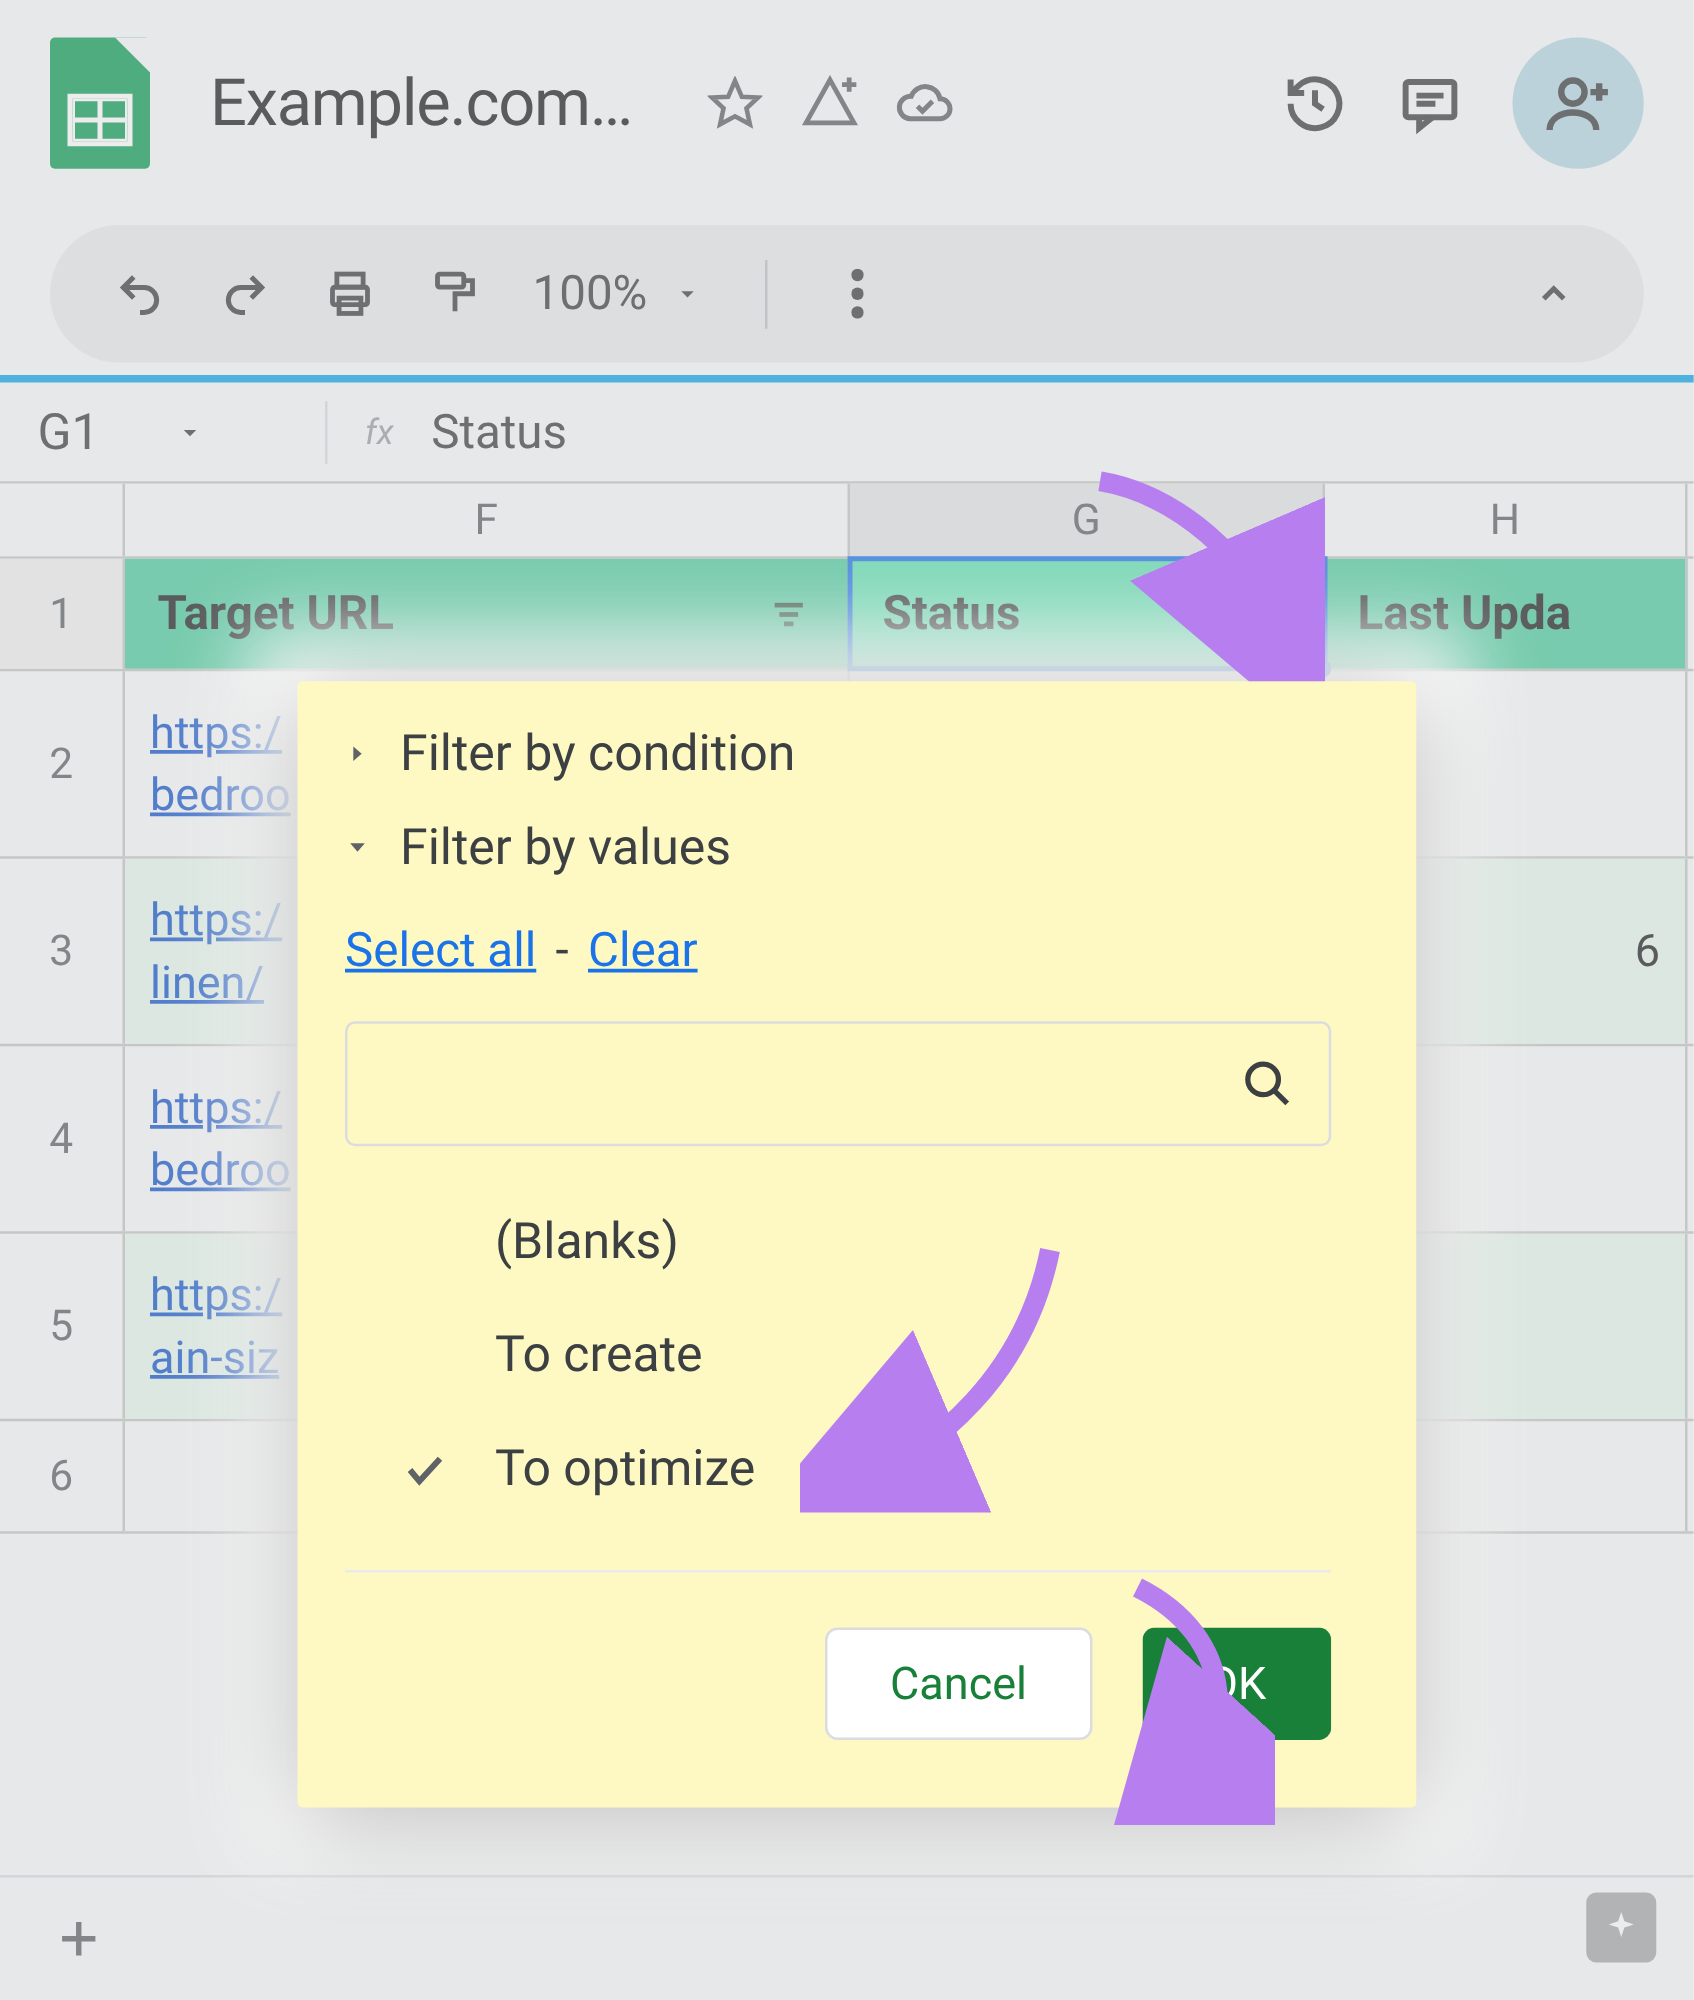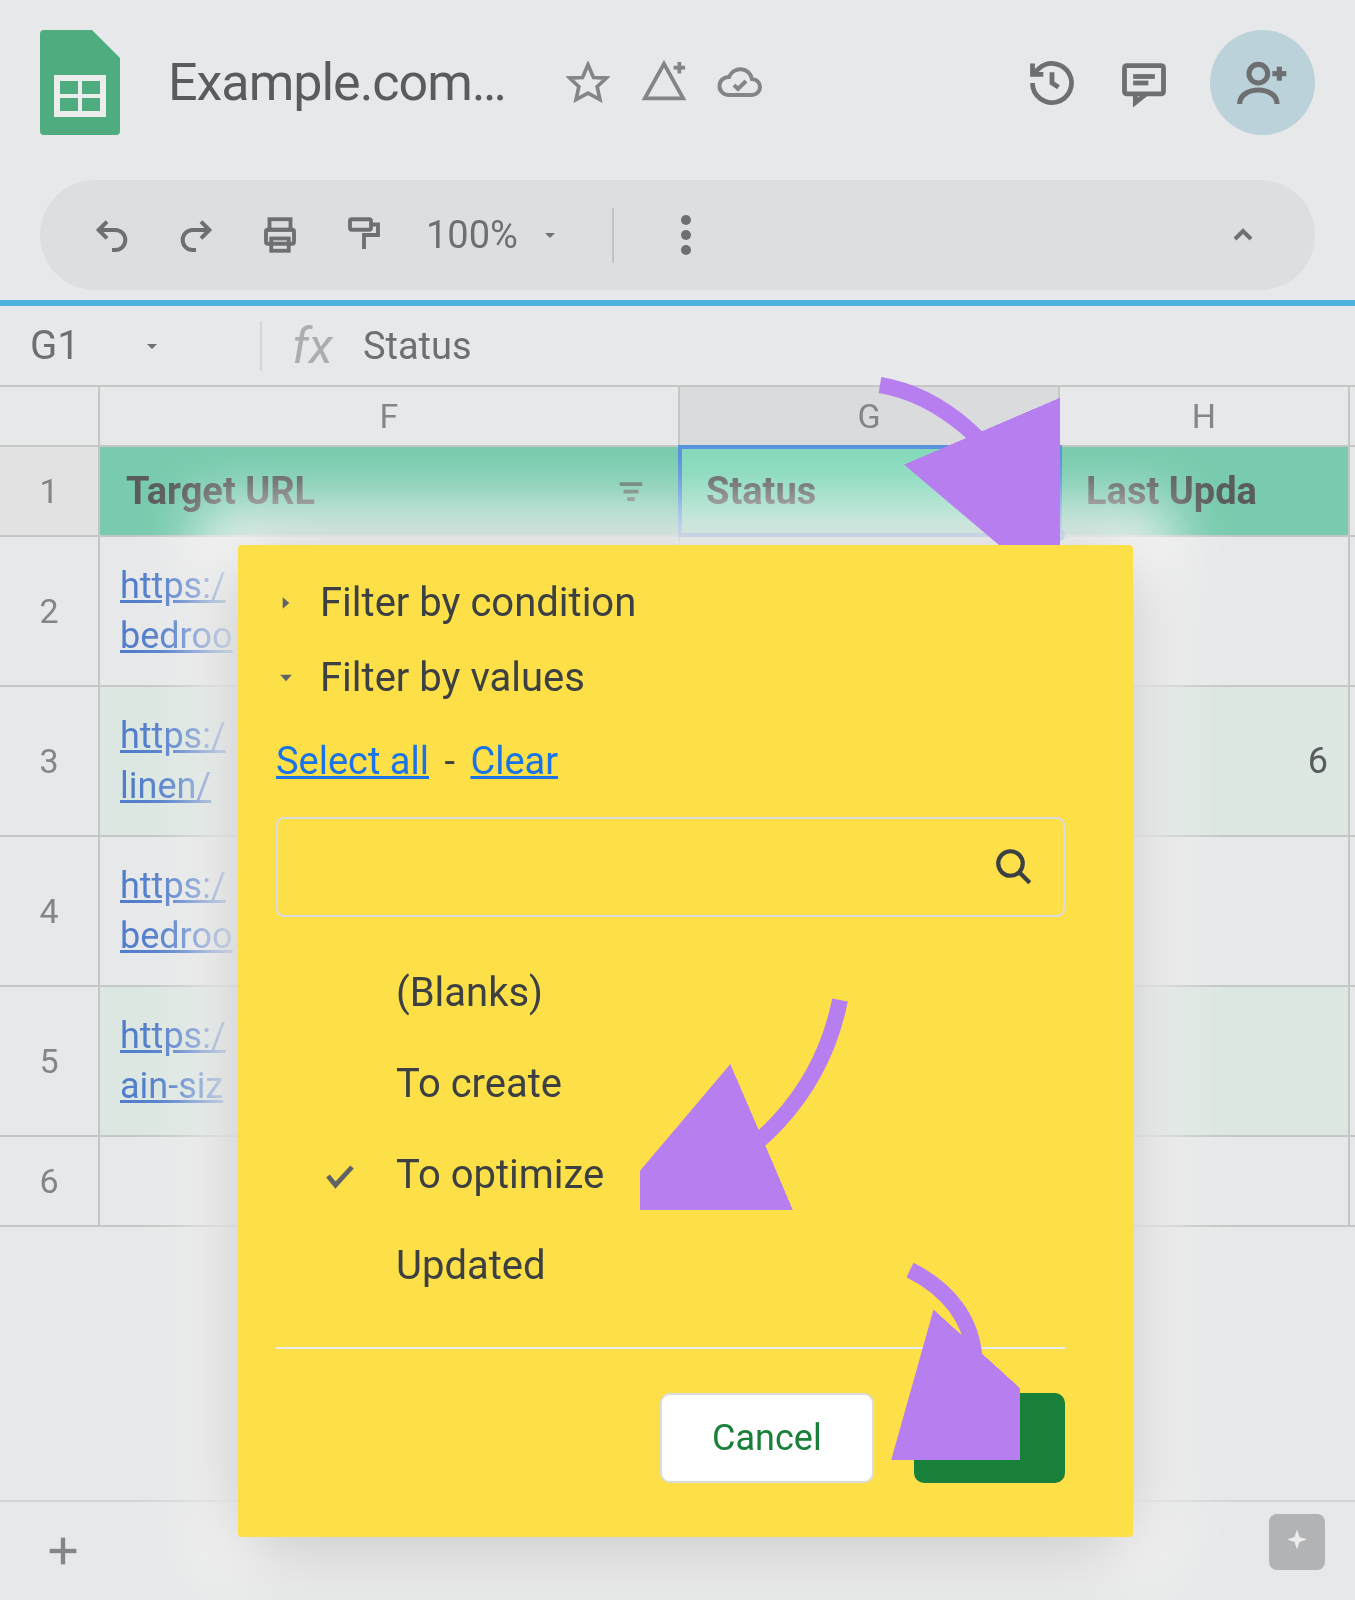--- a/index.html
+++ b/index.html
@@ -72,7 +72,7 @@
   }
   .cell-ref { width:200px; display:flex; align-items:center; gap:60px; font-size:40px;}
   .fx-divider { width:2px; height:50px; background:#dadce0;}
-  .fx-label { font-style:italic; color:#9aa0a6; font-size:50px;}
+  .fx-label { font-style:italic; color:#9aa0a6; font-size:28px;}
 
   
   .grid-wrap { border-top:2px solid #c4c7c5; position:relative; }

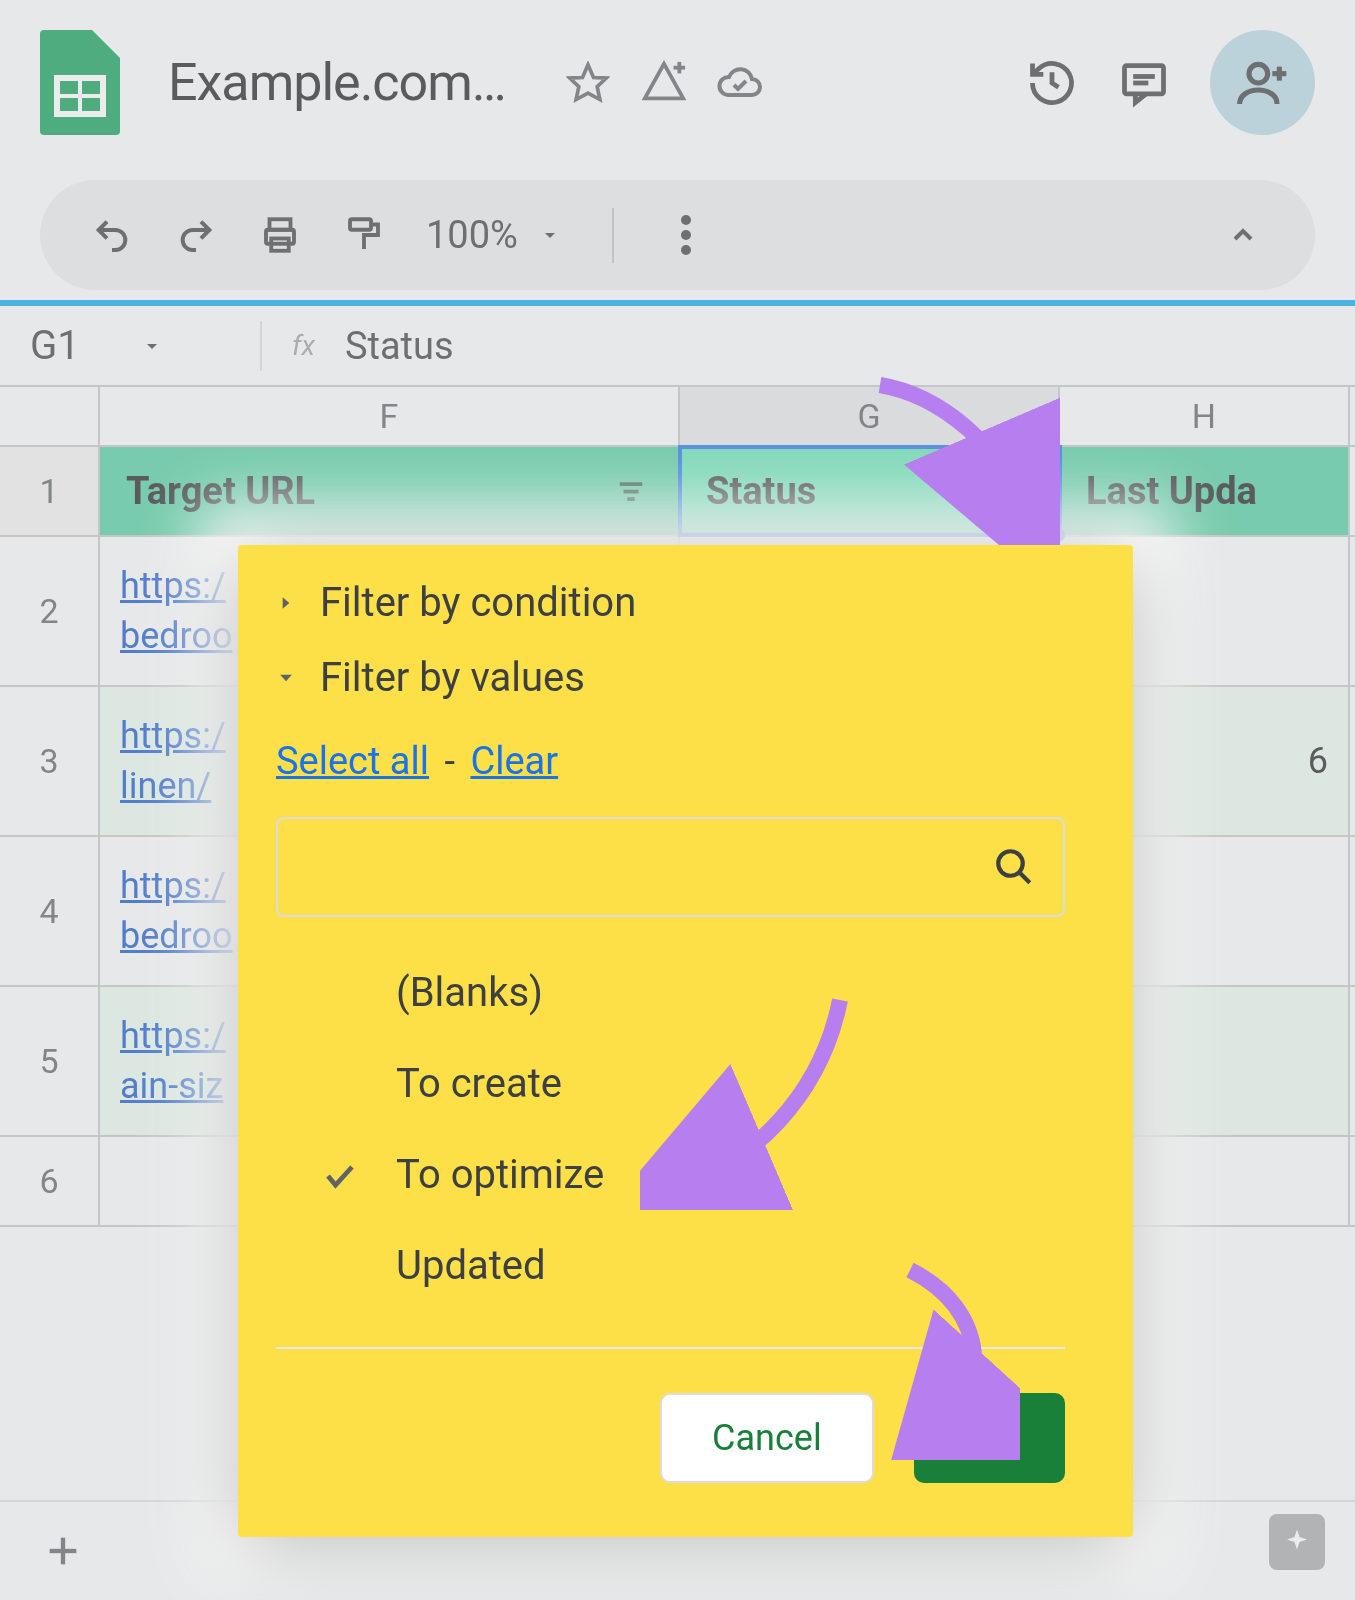--- a/index.html
+++ b/index.html
@@ -120,7 +120,7 @@
   
   .popup {
     position:absolute; top:545px; left:238px; width:895px;
-    background:#fde047; border-radius:4px;
+    background:#fef9c3; border-radius:4px;
     box-shadow:0 10px 80px rgba(0,0,0,0.25), 0 0 60px 40px rgba(255,255,255,0.9);
     z-index:10; padding:20px 60px 54px 30px;
   }

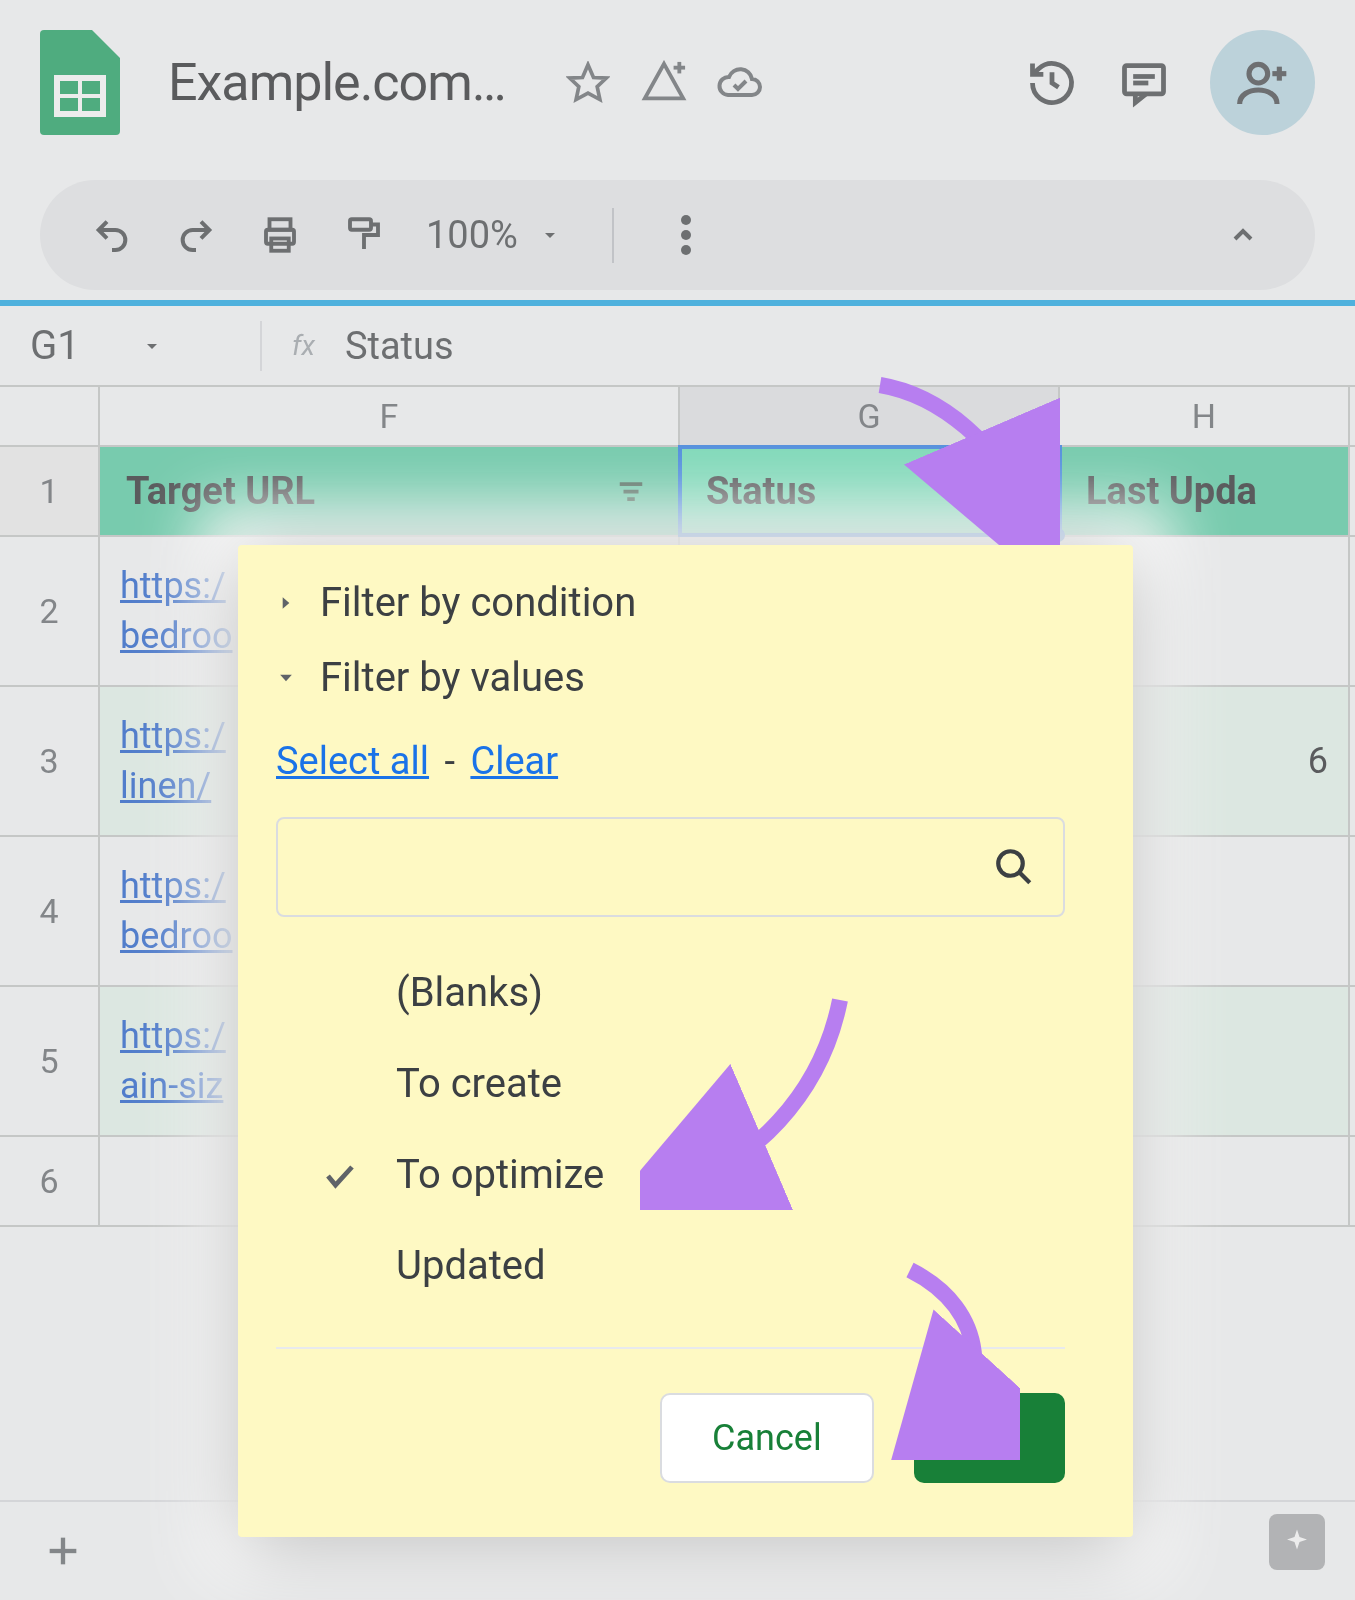--- a/index.html
+++ b/index.html
@@ -386,10 +386,6 @@
         </span>
         <span>To optimize</span>
       </div>
-      <div class="val-item">
-        <span class="check"></span>
-        <span>Updated</span>
-      </div>
     </div>
   <hr>
   <div class="actions">

